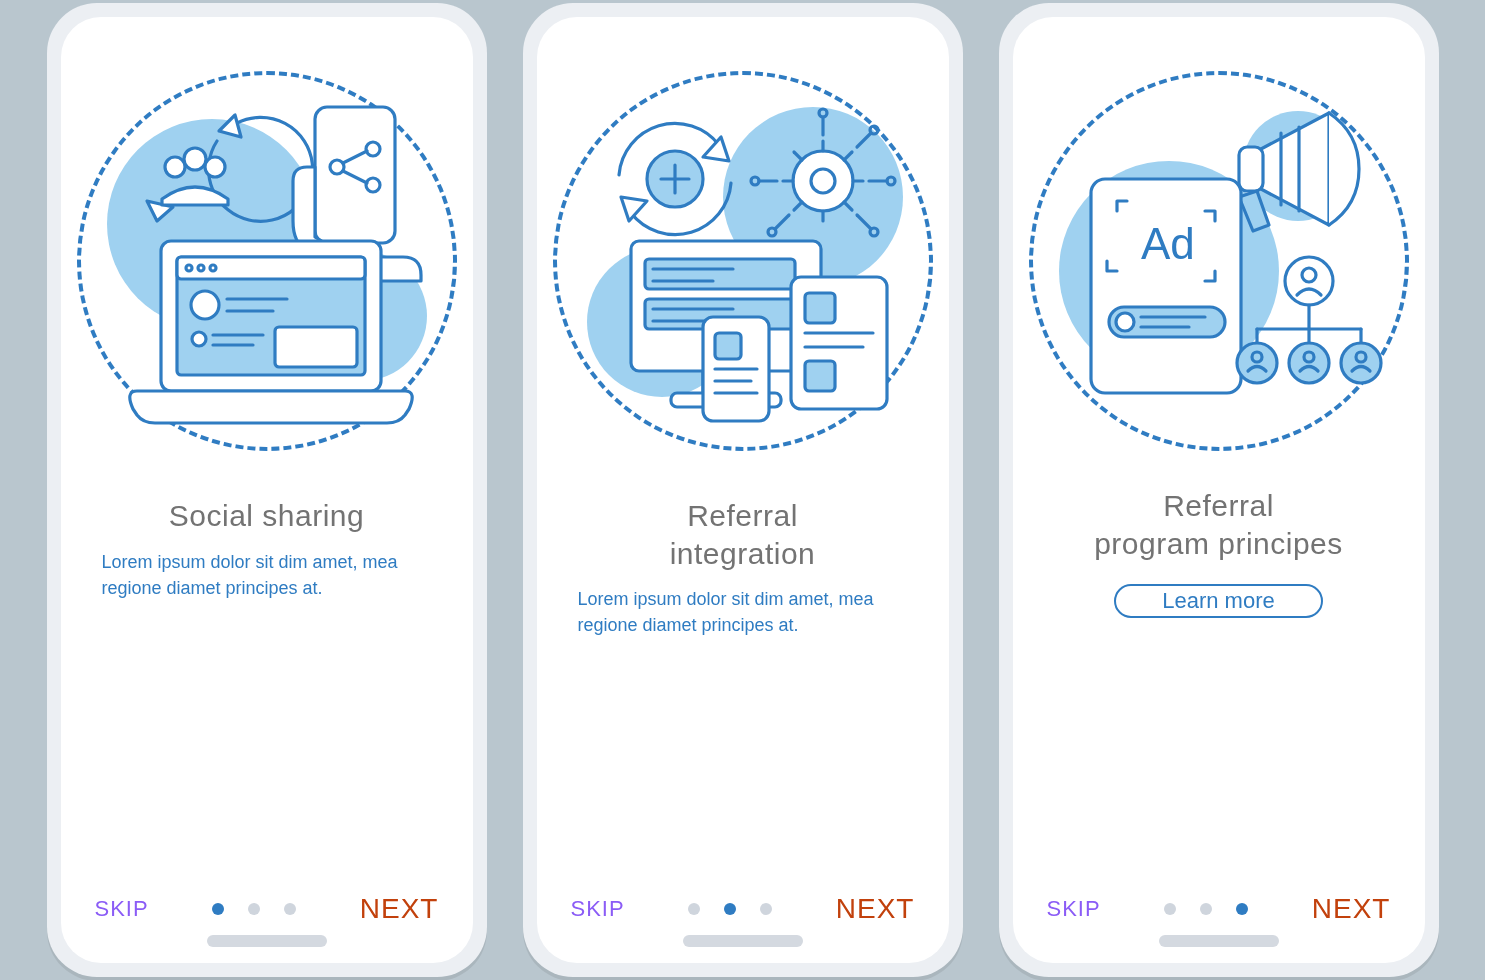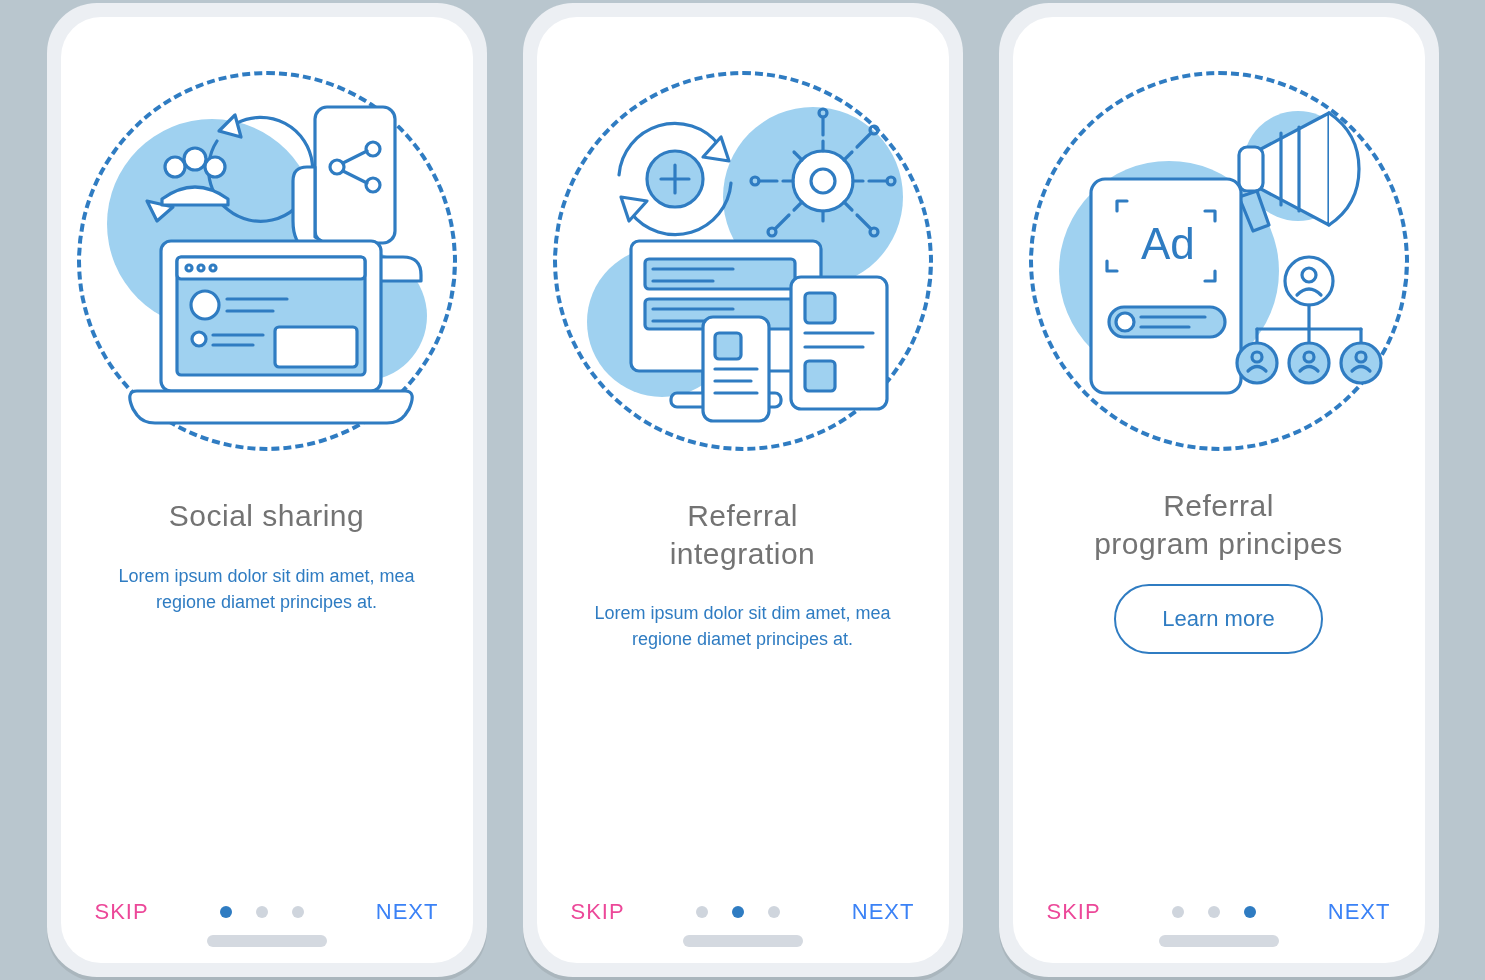--- a/index.html
+++ b/index.html
@@ -71,10 +71,9 @@
     letter-spacing: 0.5px;
   }
   .body {
-    margin-top: 28px;
+    margin-top: 14px;
     font-size: 18px;
     color: #2f7cc2;
-    text-align: center;
     line-height: 1.45;
     max-width: 330px;
   }

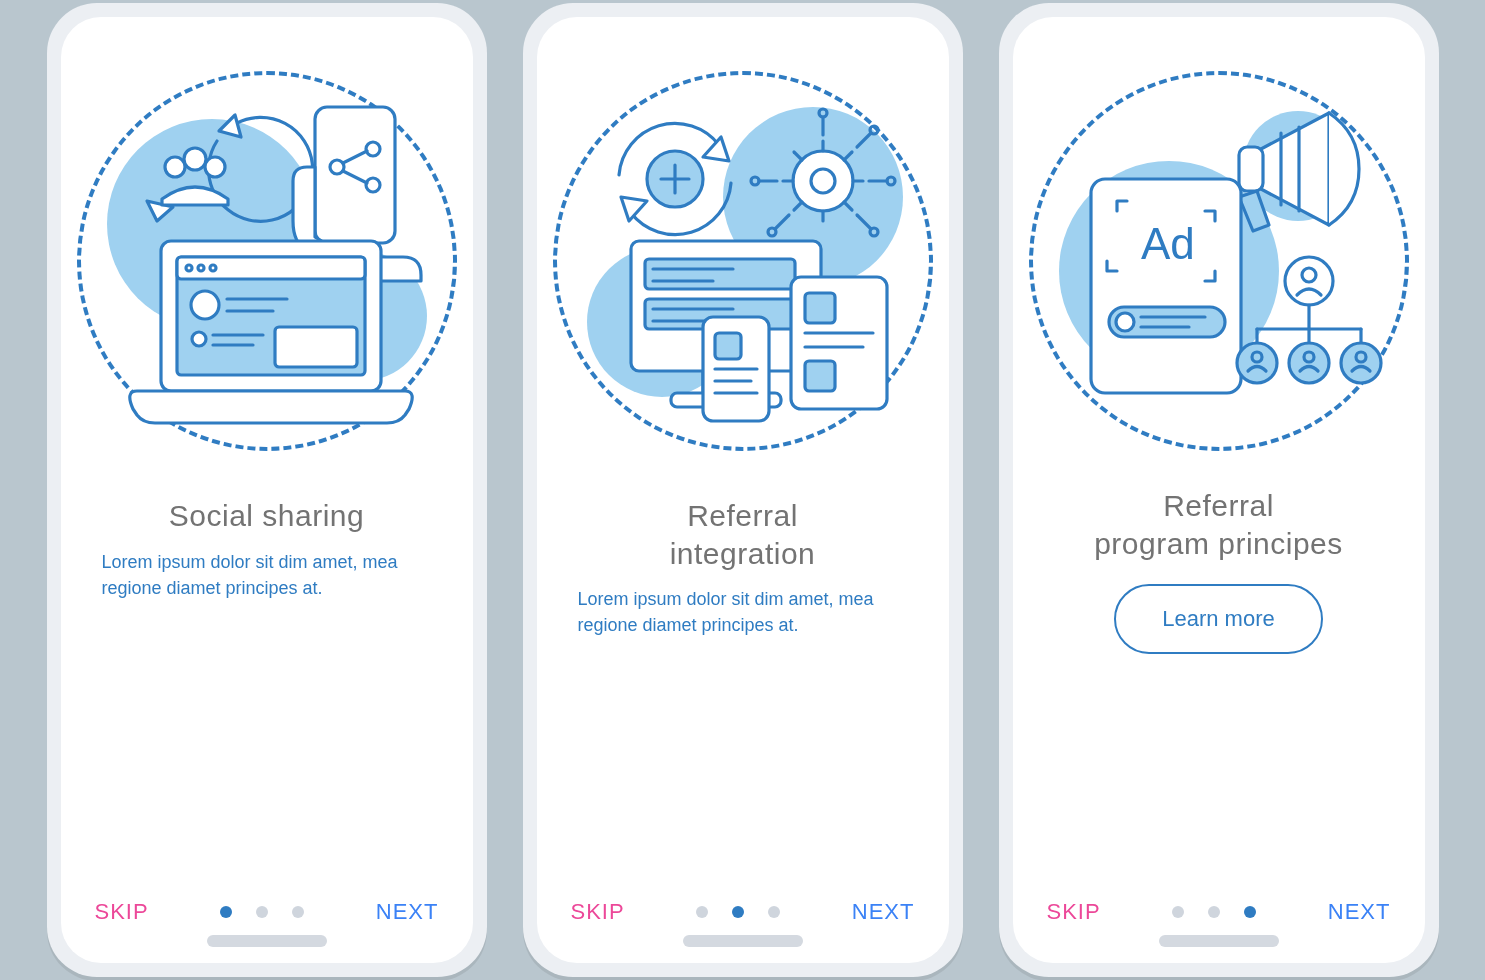--- a/index.html
+++ b/index.html
@@ -83,7 +83,7 @@
     color: #2f7cc2;
     background: transparent;
     border-radius: 999px;
-    padding: 20px 46px;
+    padding: 2px 46px;
     font-size: 22px;
     cursor: pointer;
   }

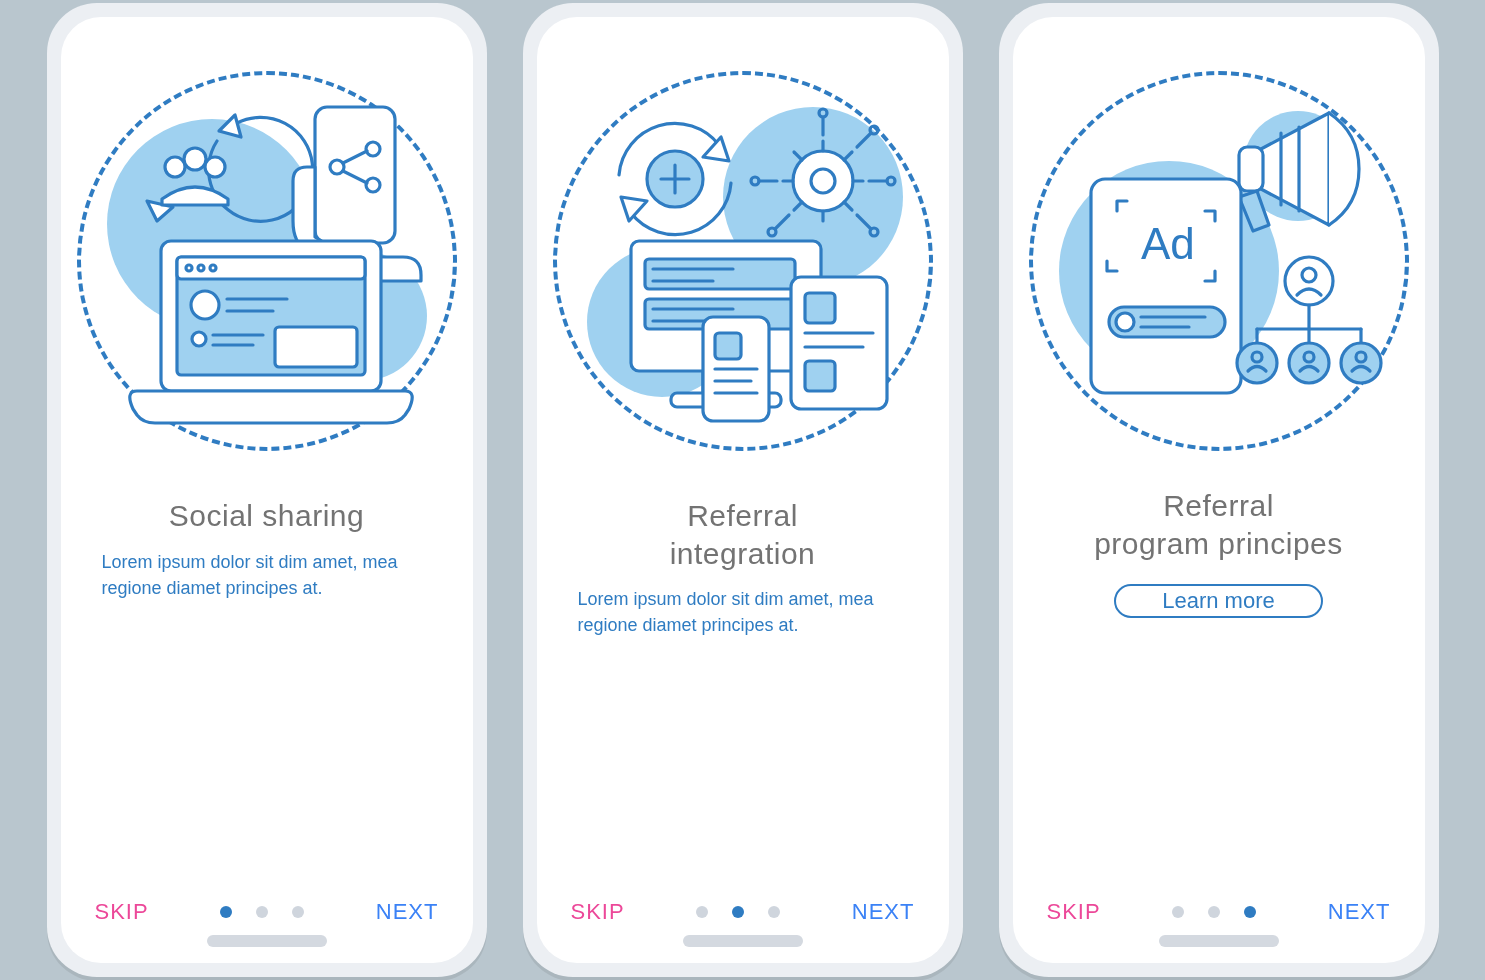--- a/index.html
+++ b/index.html
@@ -95,7 +95,7 @@
     justify-content: space-between;
     padding: 0 6px 8px 6px;
   }
-  .skip { color: #ec4899; font-size: 22px; letter-spacing: 1px; cursor: pointer; }
+  .skip { color: #8b5cf6; font-size: 22px; letter-spacing: 1px; cursor: pointer; }
   .next { color: #3b82f6; font-size: 22px; letter-spacing: 1px; cursor: pointer; }
   .dots { display: flex; gap: 24px; }
   .pdot { width: 12px; height: 12px; border-radius: 50%; background: #cfd5dd; }

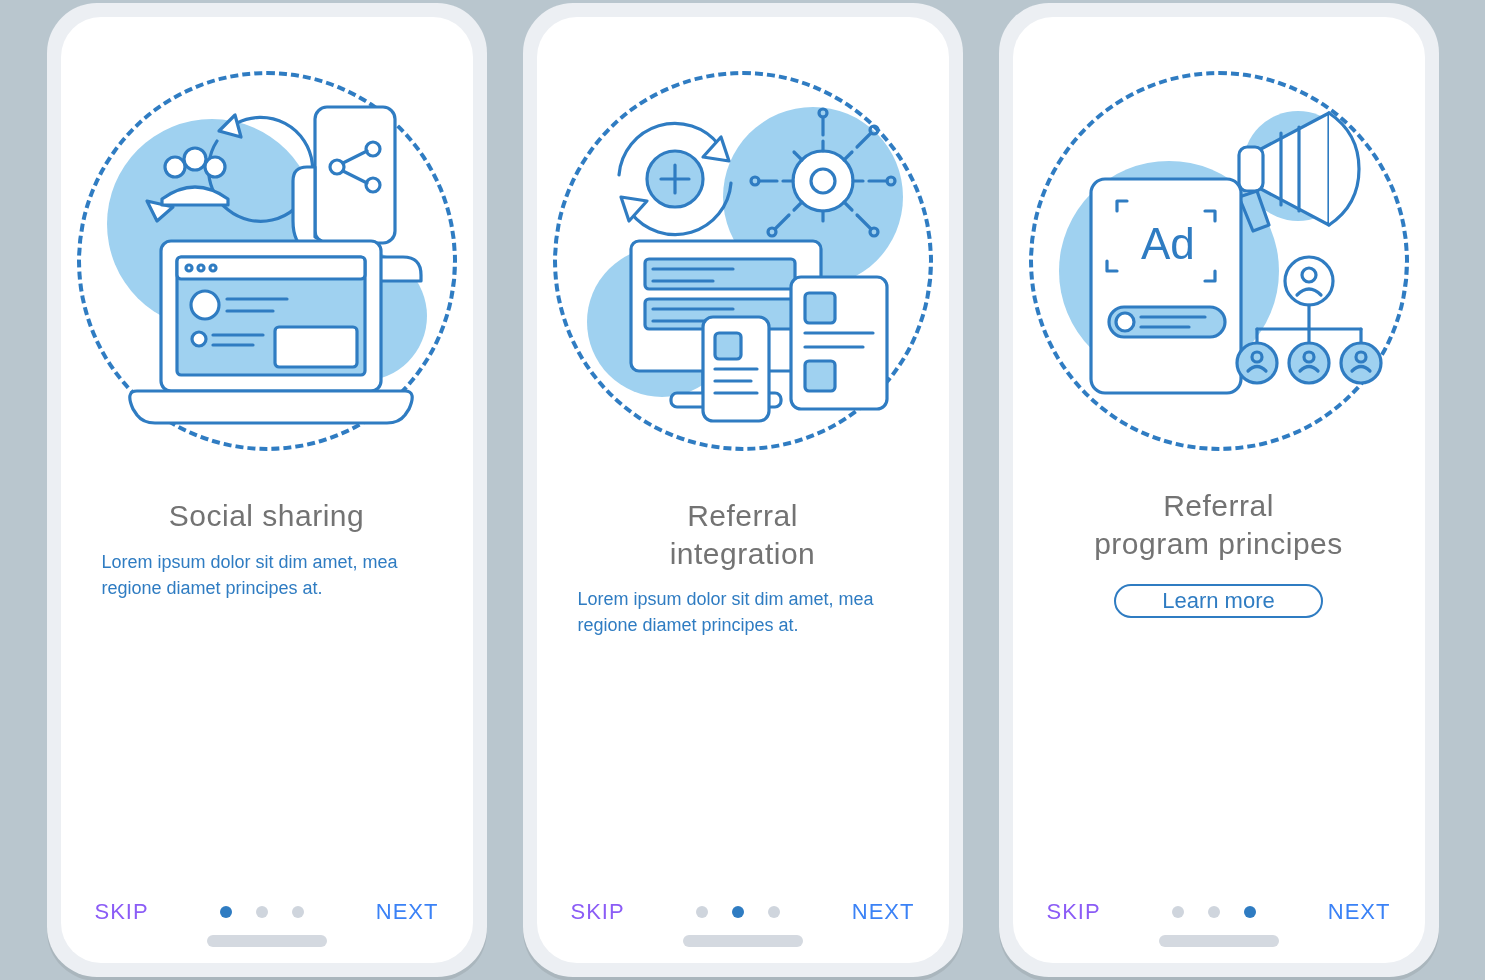--- a/index.html
+++ b/index.html
@@ -96,7 +96,7 @@
     padding: 0 6px 8px 6px;
   }
   .skip { color: #8b5cf6; font-size: 22px; letter-spacing: 1px; cursor: pointer; }
-  .next { color: #3b82f6; font-size: 22px; letter-spacing: 1px; cursor: pointer; }
+  .next { color: #c2410c; font-size: 28px; letter-spacing: 1px; cursor: pointer; }
   .dots { display: flex; gap: 24px; }
   .pdot { width: 12px; height: 12px; border-radius: 50%; background: #cfd5dd; }
   .pdot.active { background: #2f7cc2; }

